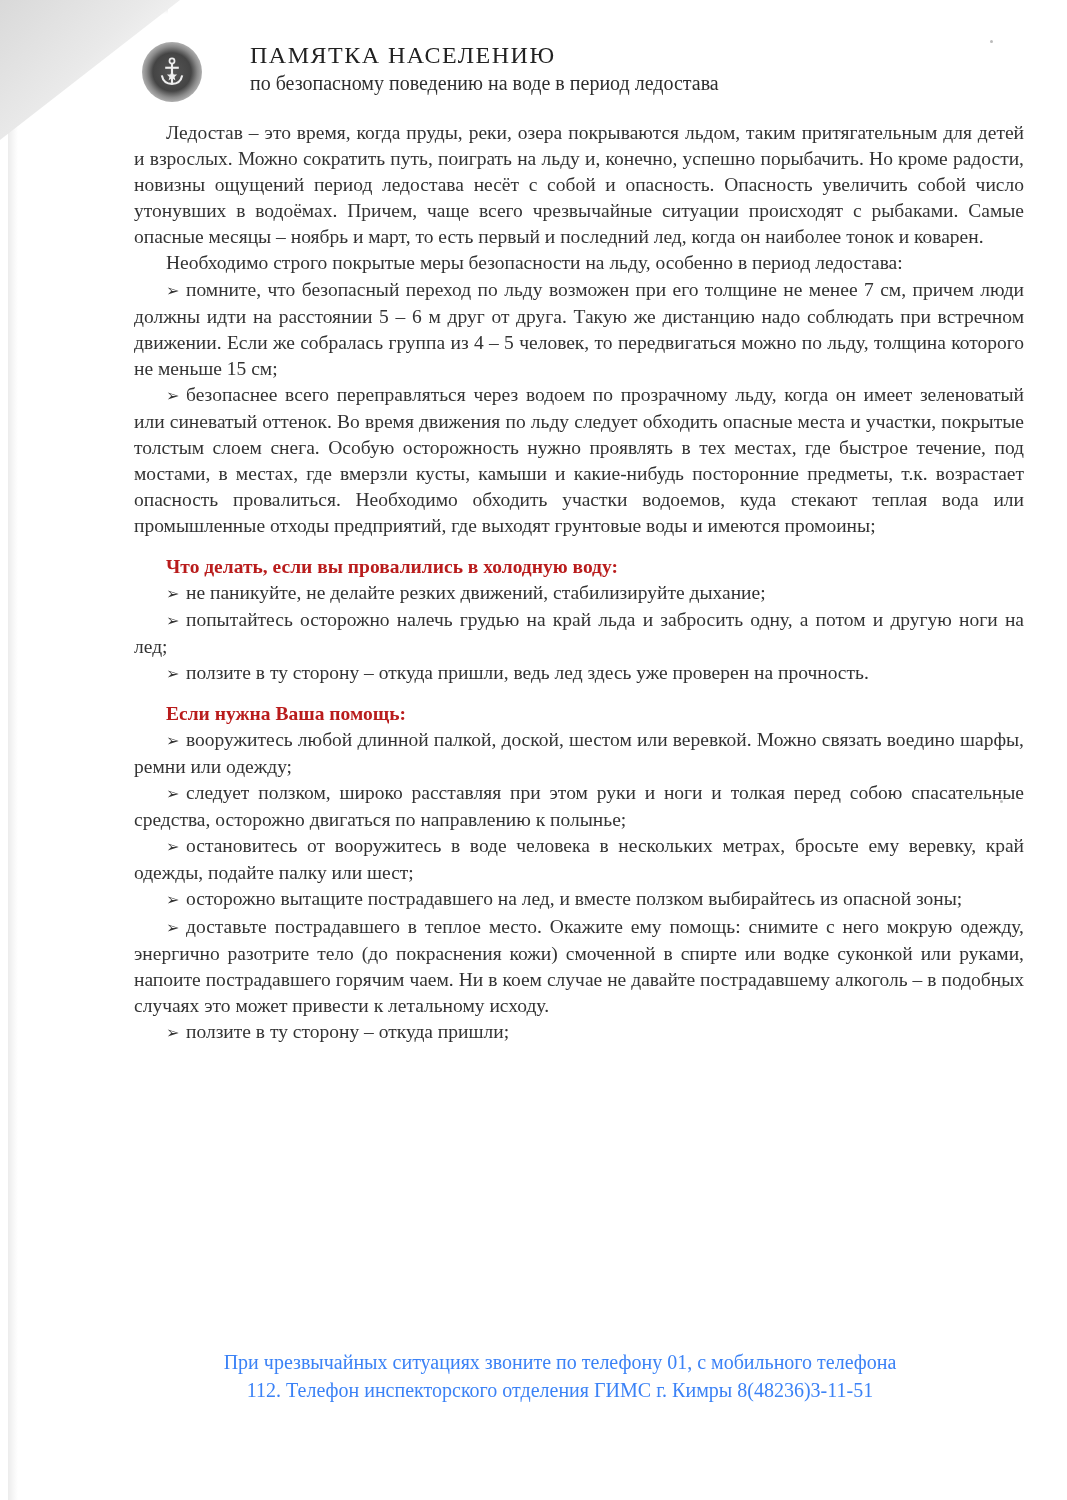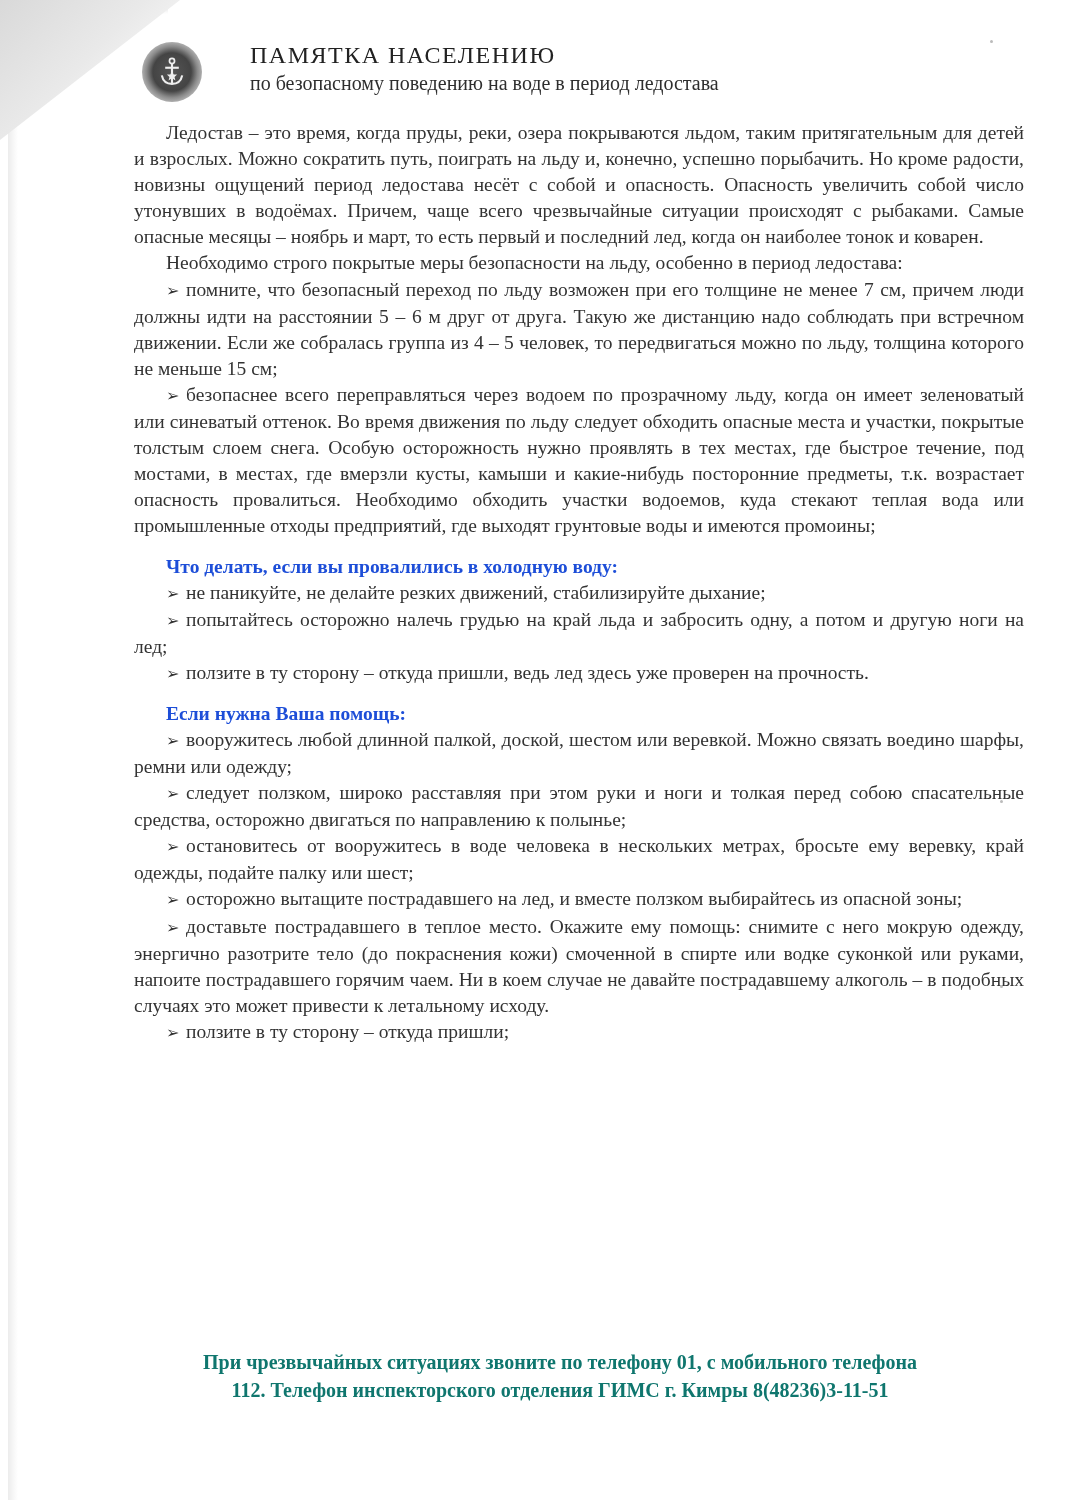--- a/index.html
+++ b/index.html
@@ -50,7 +50,7 @@
   .content .arrow { display: inline-block; width: 20px; font-size: 16px; text-indent: 0; }
   .content h3 {
     margin: 14px 0 0 0; font-size: 19.5px; font-weight: bold; line-height: 26px;
-    padding-left: 32px; color: #1d4ed8;
+    padding-left: 32px; color: #b91c1c;
   }
   .footer {
     position: absolute; left: 110px; top: 1348px; width: 900px;

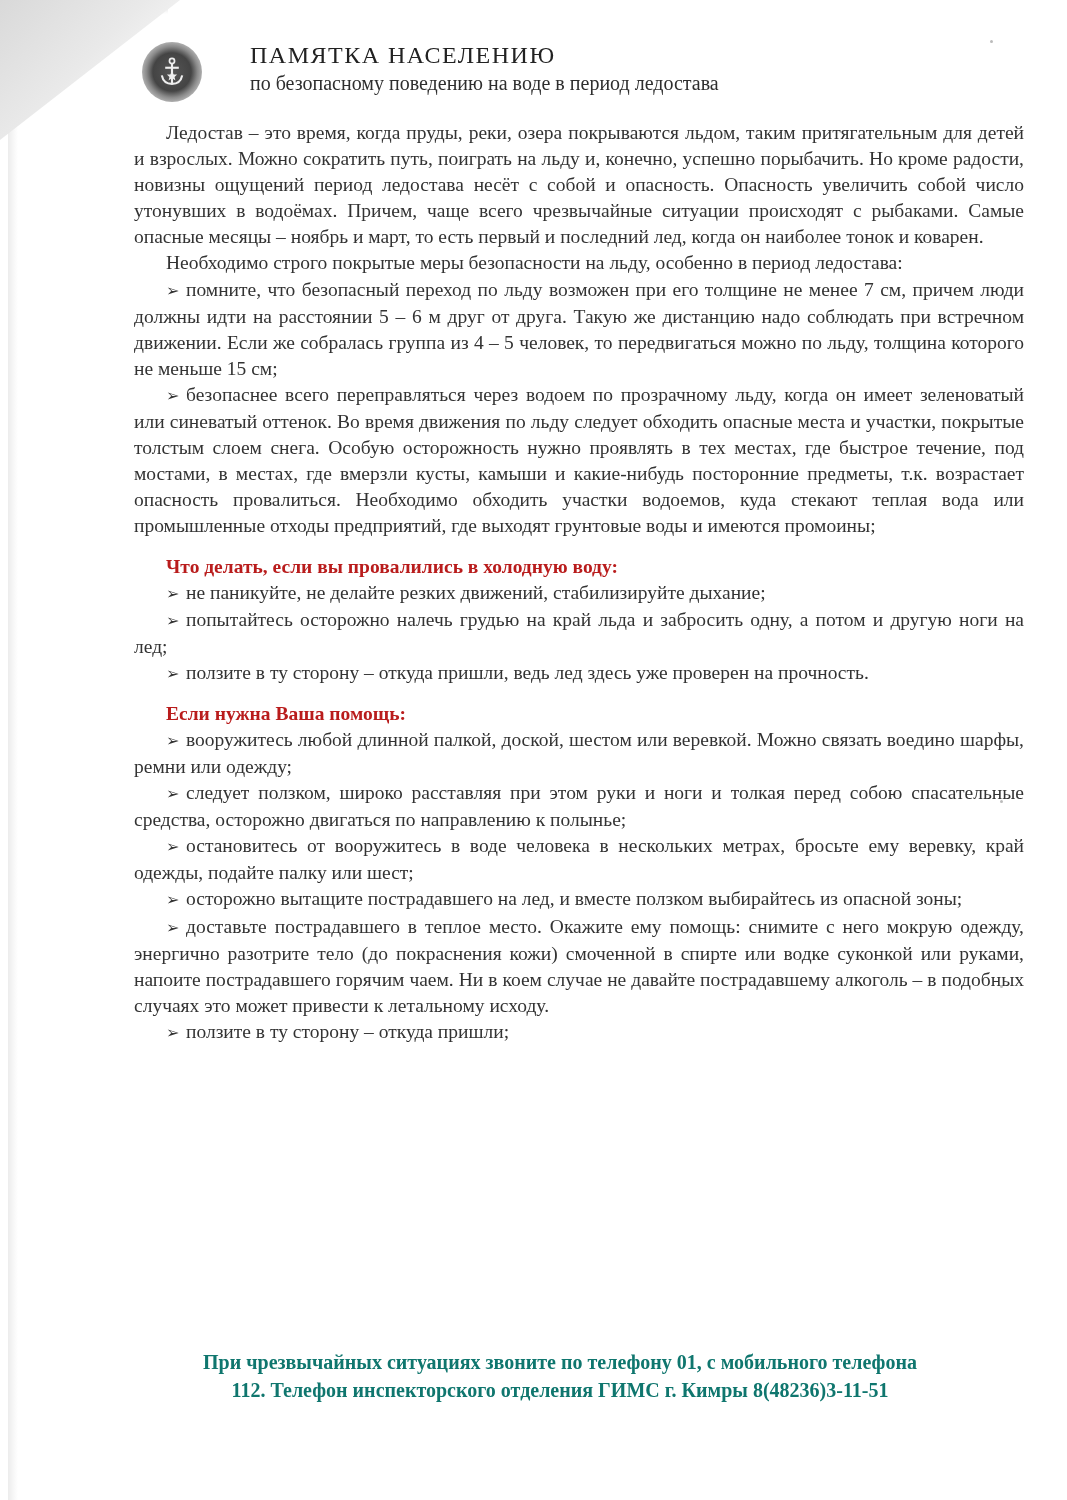--- a/index.html
+++ b/index.html
@@ -54,7 +54,7 @@
   }
   .footer {
     position: absolute; left: 110px; top: 1348px; width: 900px;
-    text-align: center; font-weight: bold; font-size: 20px; line-height: 28px; color: #0f766e;
+    text-align: center; font-weight: normal; font-size: 20px; line-height: 28px; color: #3b82f6;
   }
   .stamp {
     position: absolute; right: 18px; top: 1462px;

